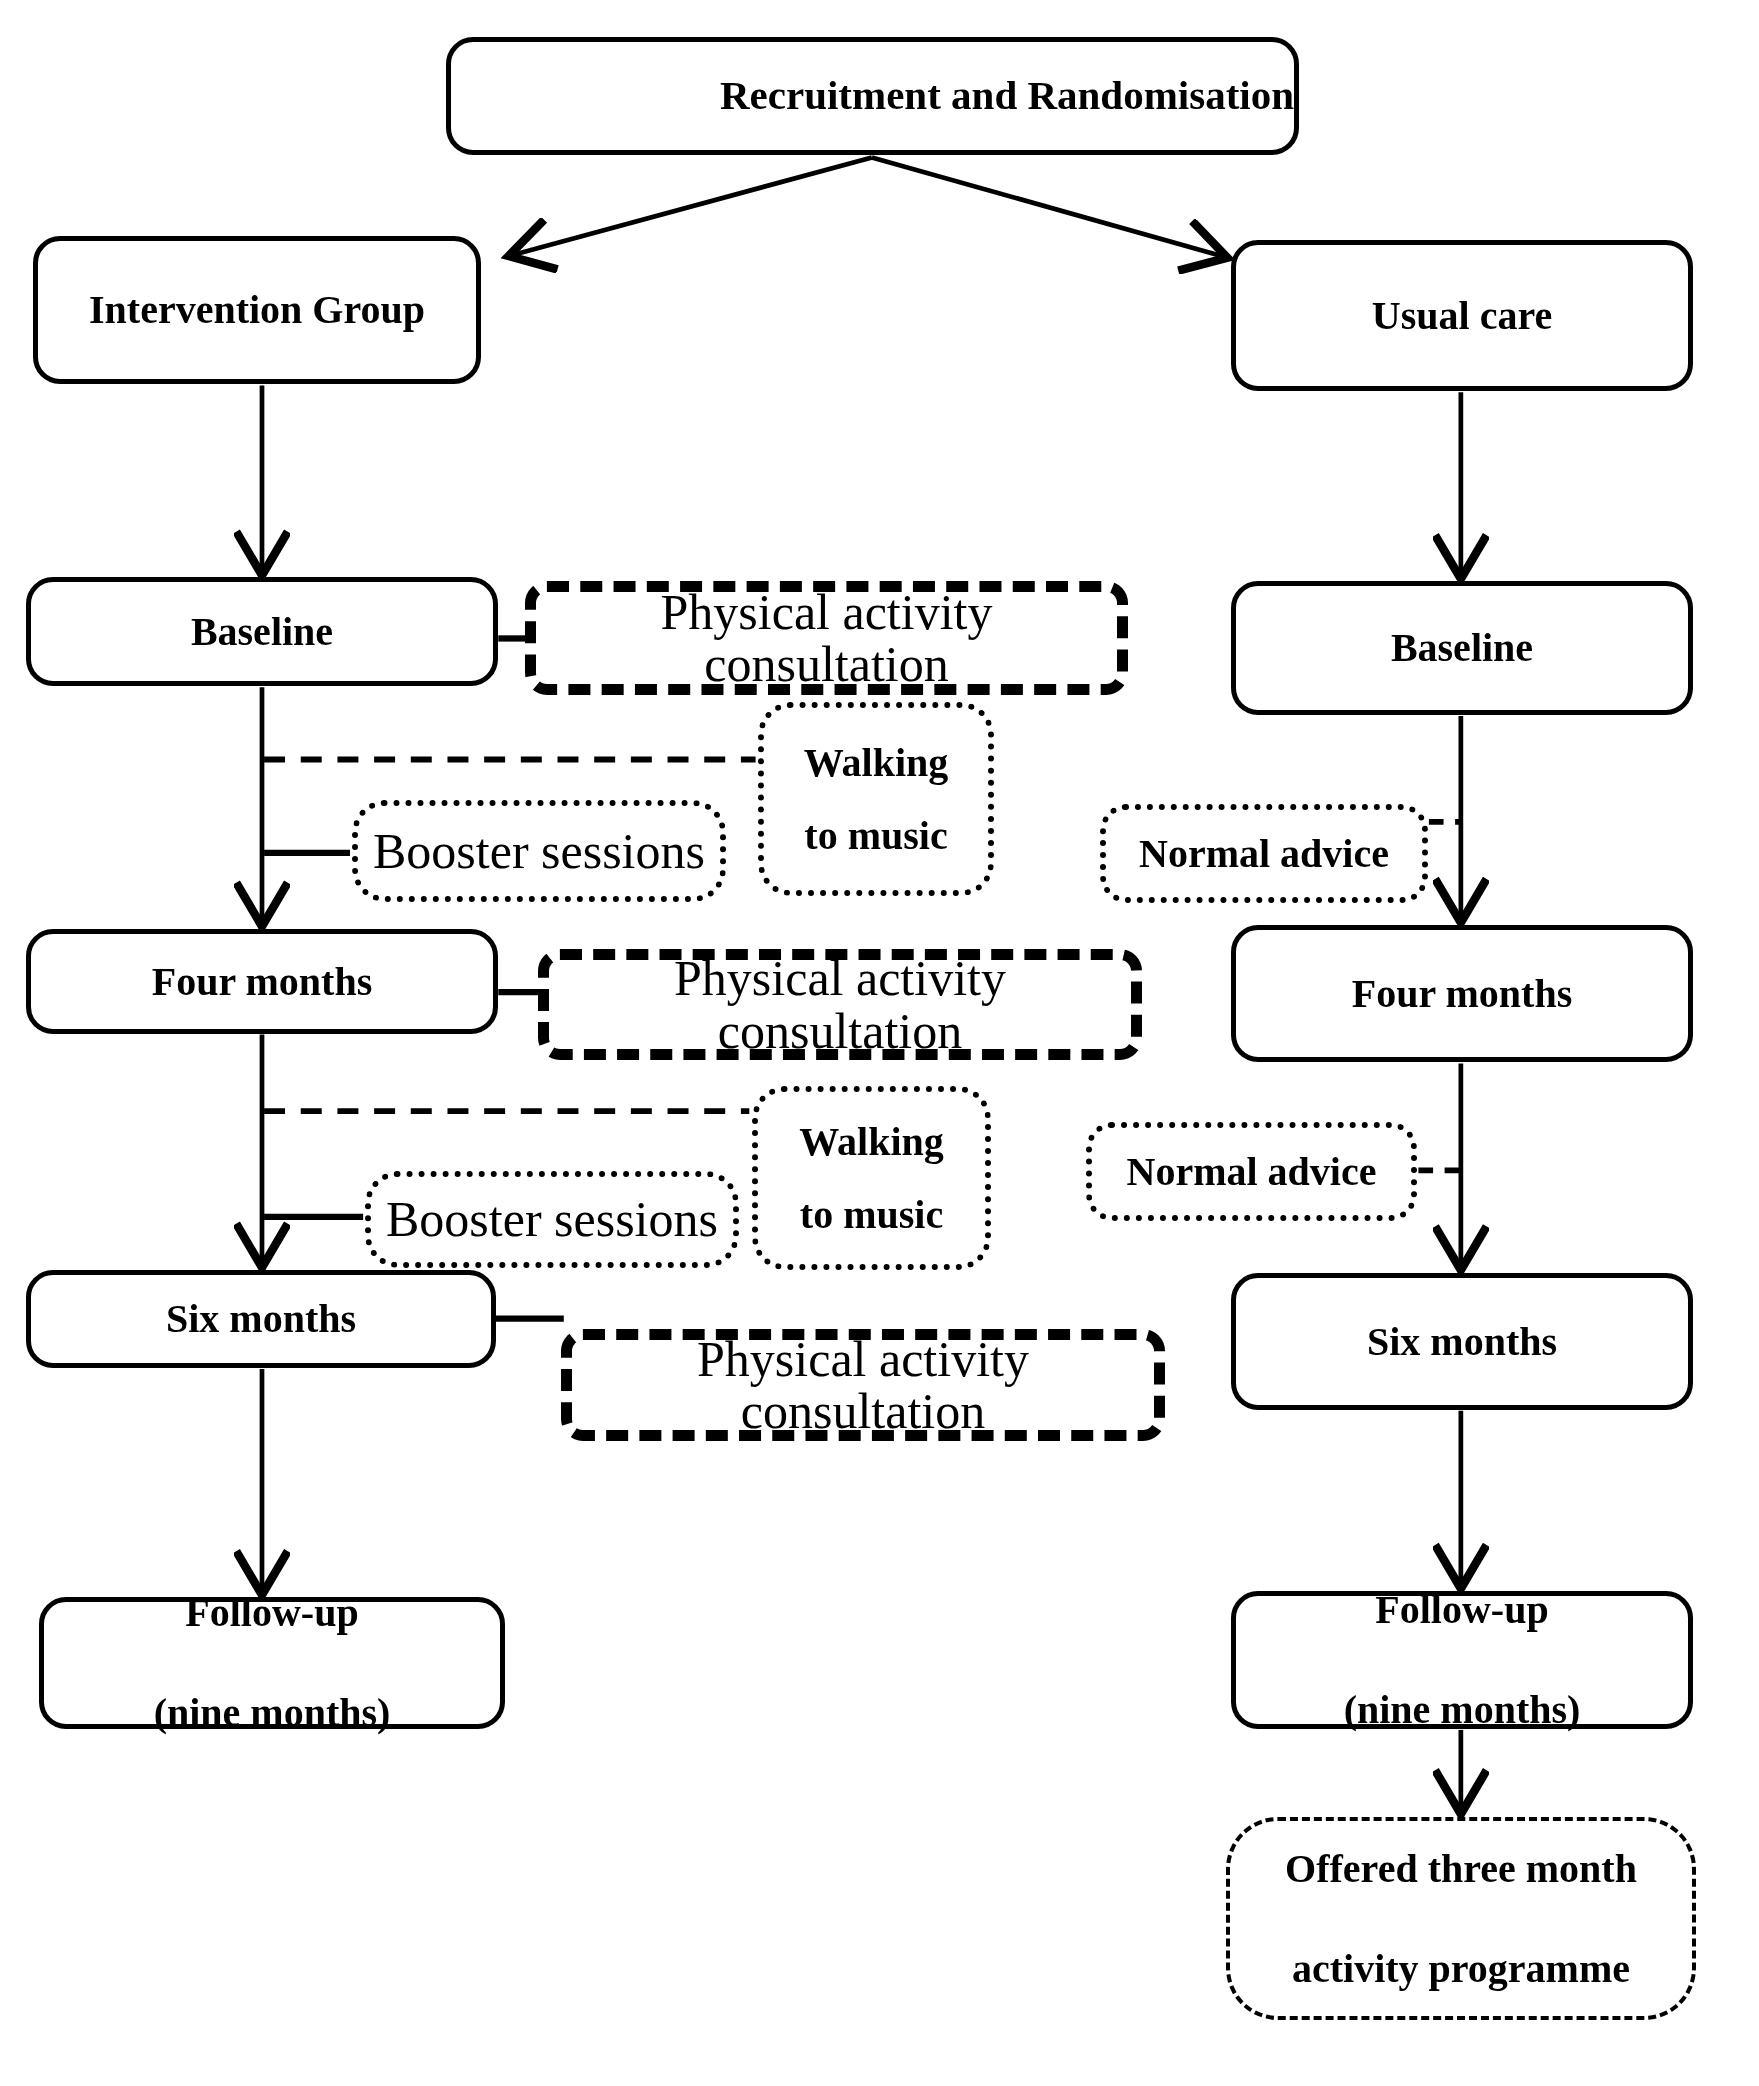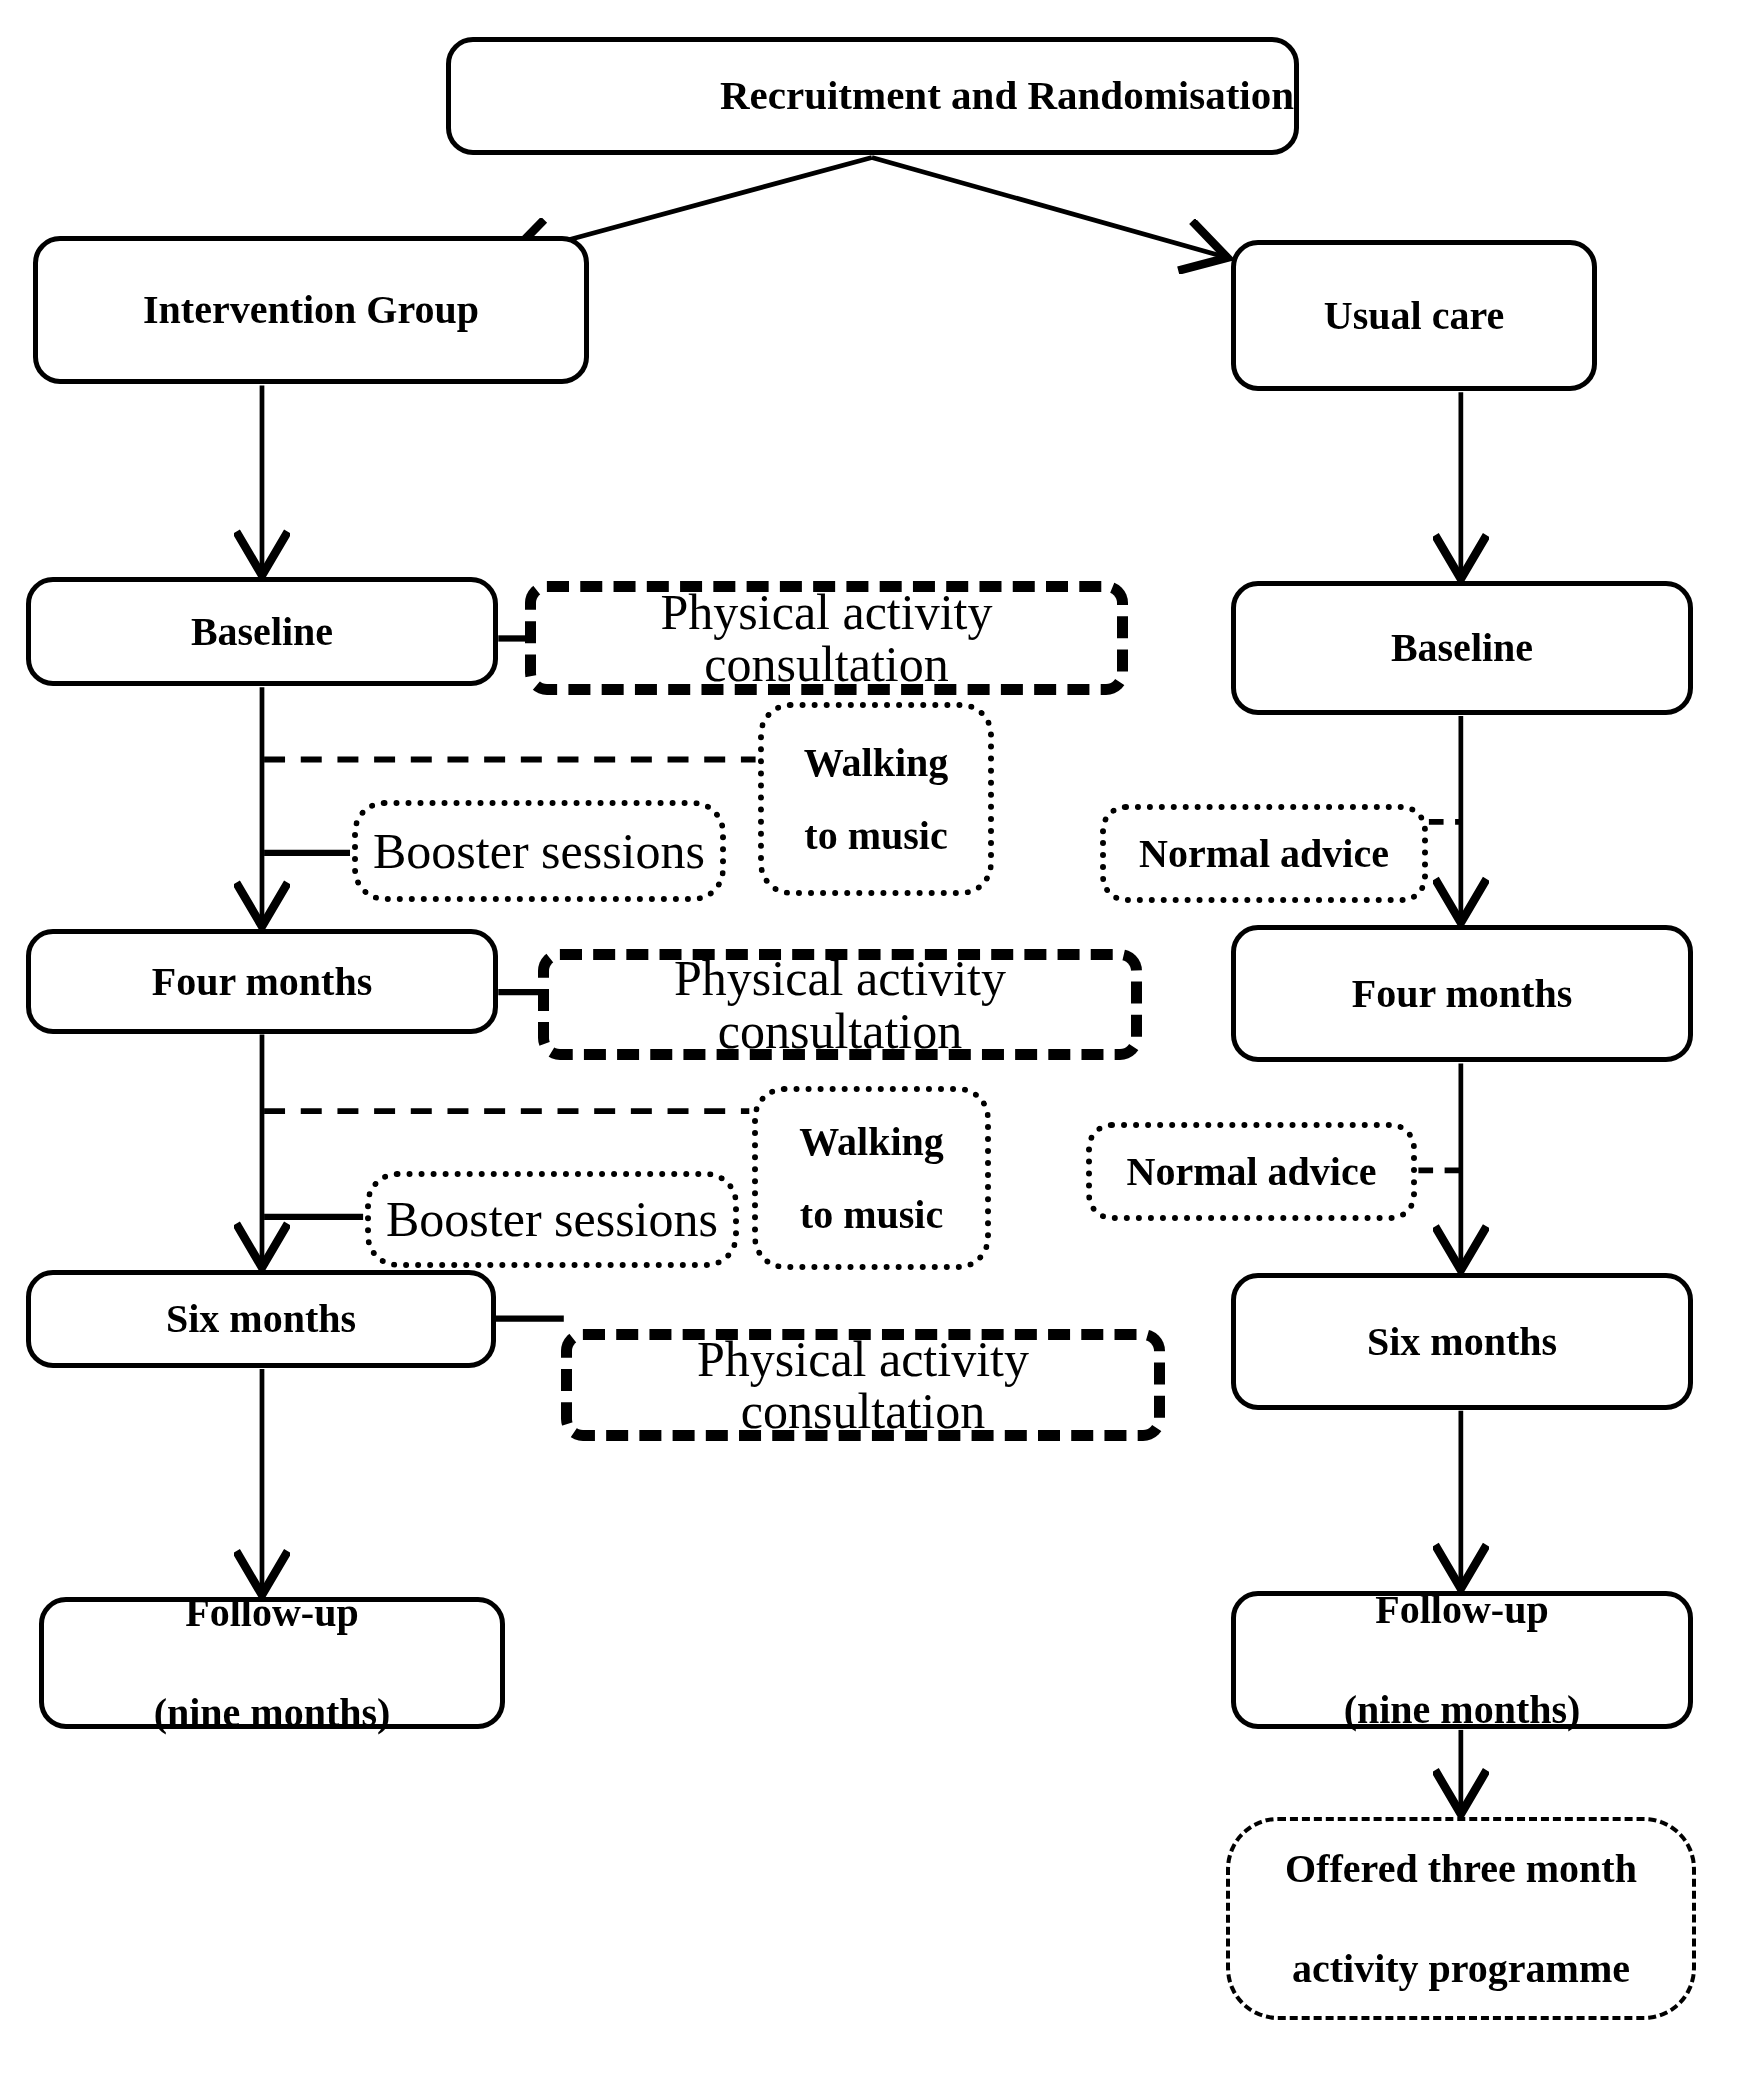--- a/index.html
+++ b/index.html
@@ -83,7 +83,7 @@
     <span>Recruitment and Randomisation</span>
   </div>
 
-  <div class="node solid t-bold" style="left:33px; top:236px; width:556px; height:148px;">
+  <div class="node solid t-bold" style="left:33px; top:236px; width:448px; height:148px;">
     <span>Intervention Group</span>
   </div>
   <div class="node solid t-bold" style="left:1231px; top:240px; width:366px; height:151px;">

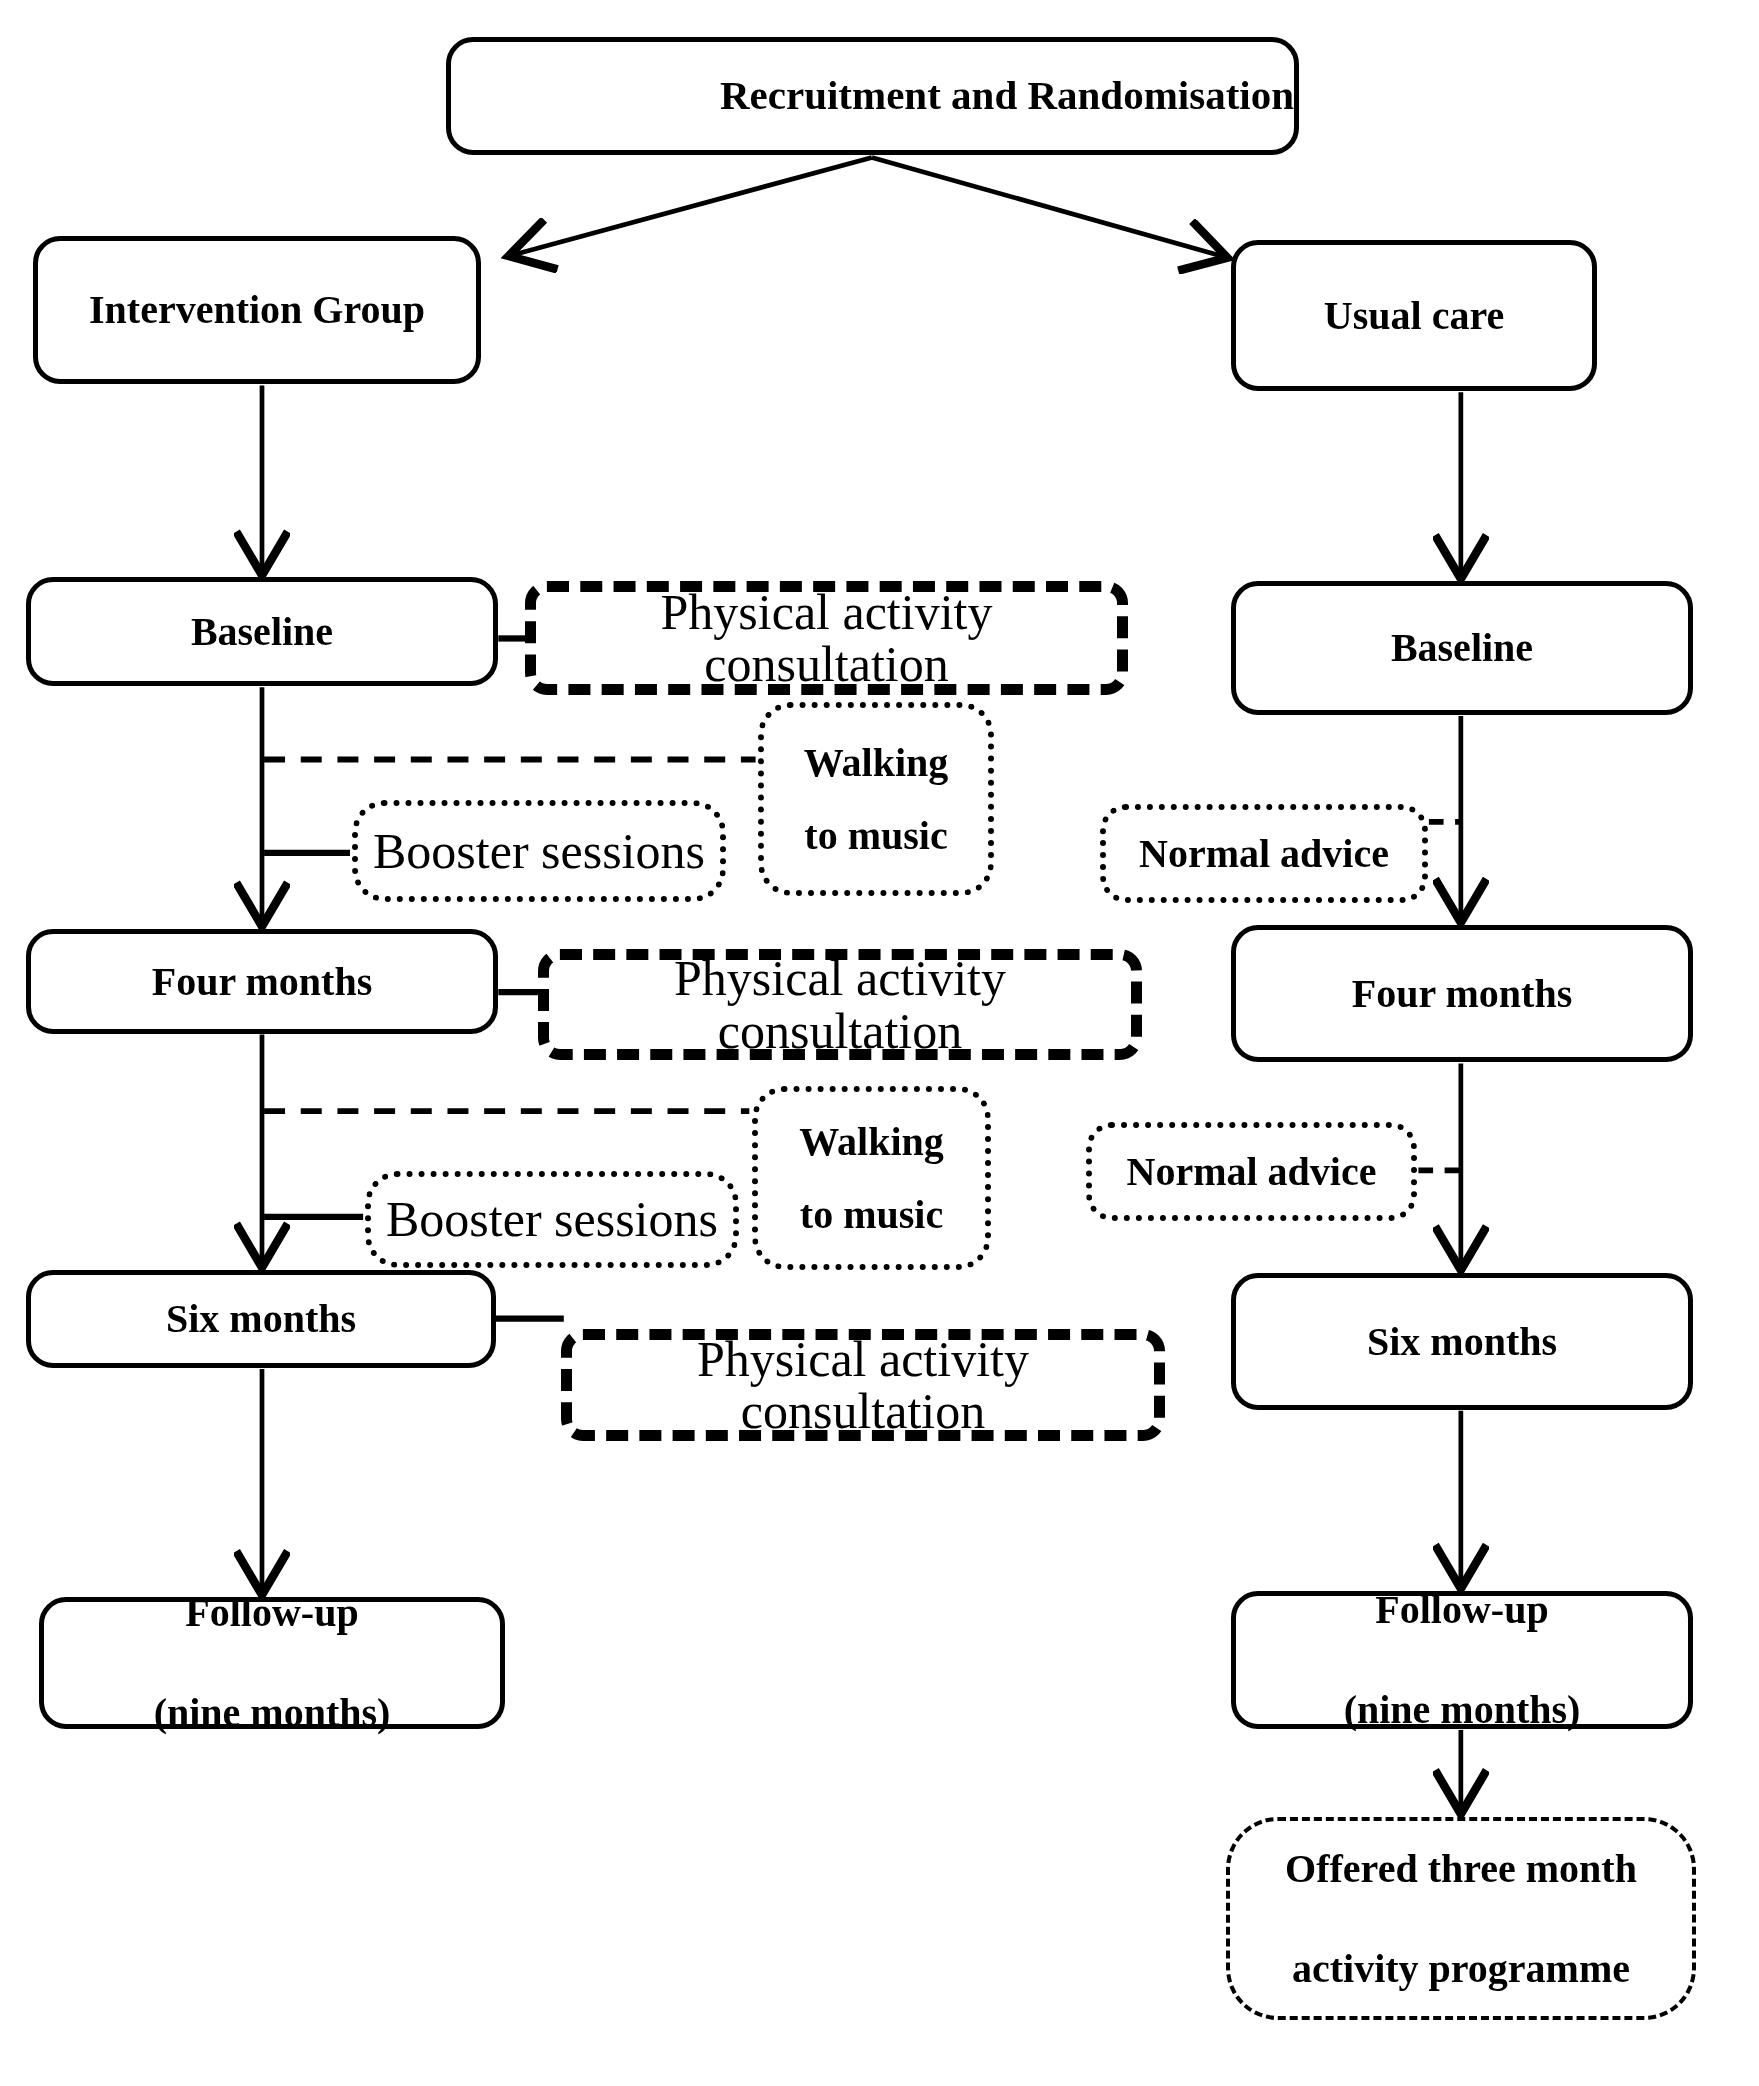--- a/index.html
+++ b/index.html
@@ -86,7 +86,7 @@
   <div class="node solid t-bold" style="left:33px; top:236px; width:448px; height:148px;">
     <span>Intervention Group</span>
   </div>
-  <div class="node solid t-bold" style="left:1231px; top:240px; width:366px; height:151px;">
+  <div class="node solid t-bold" style="left:1231px; top:240px; width:462px; height:151px;">
     <span>Usual care</span>
   </div>
 

